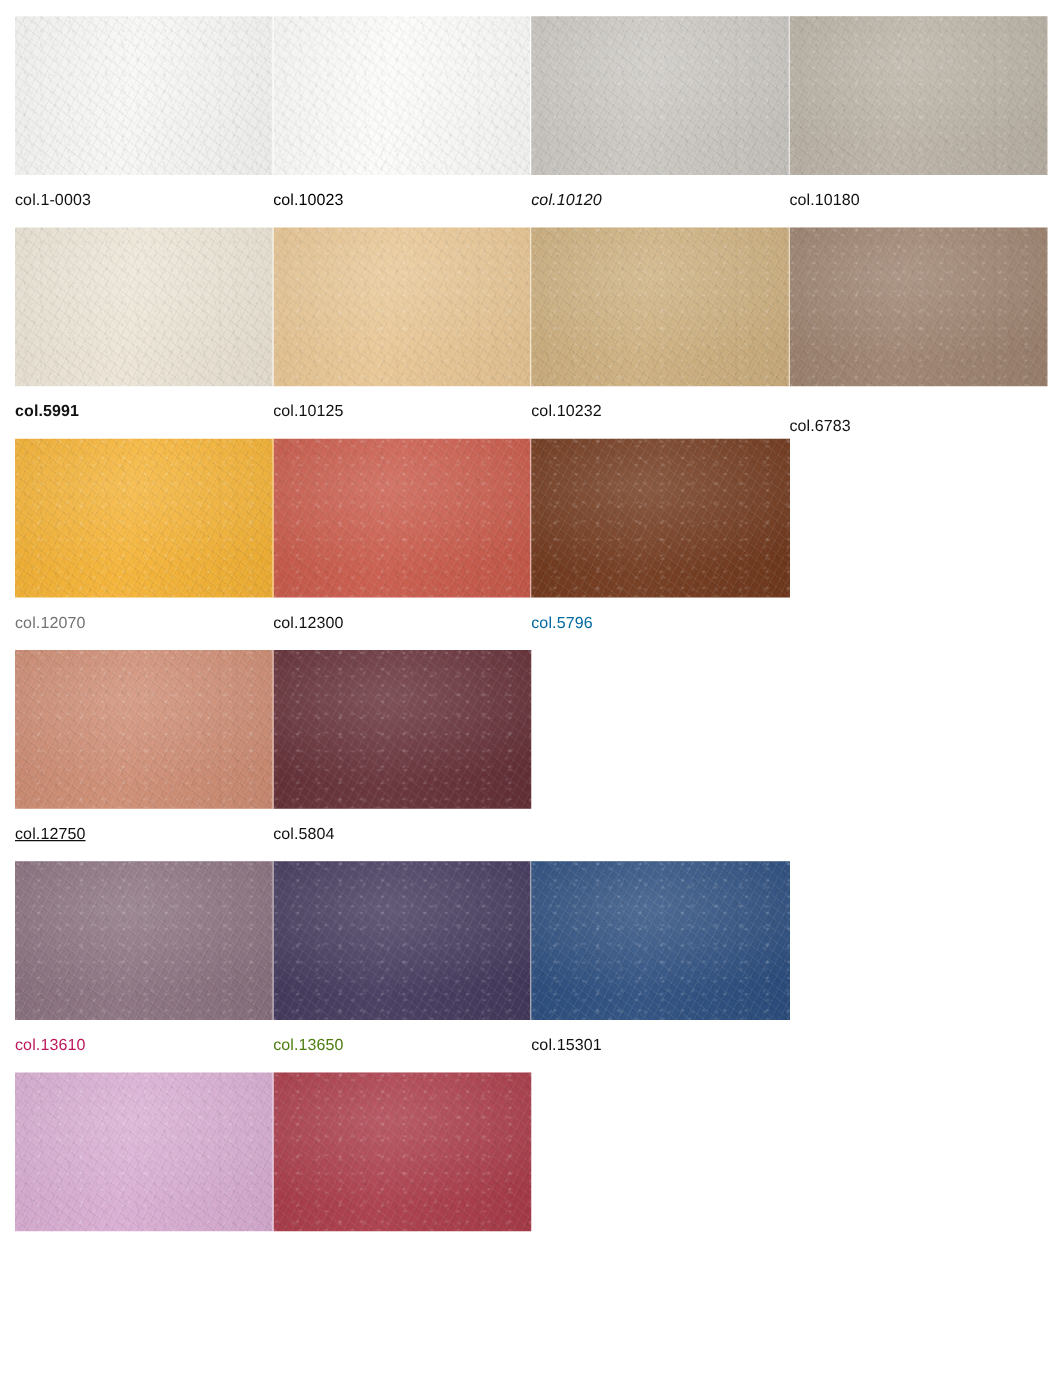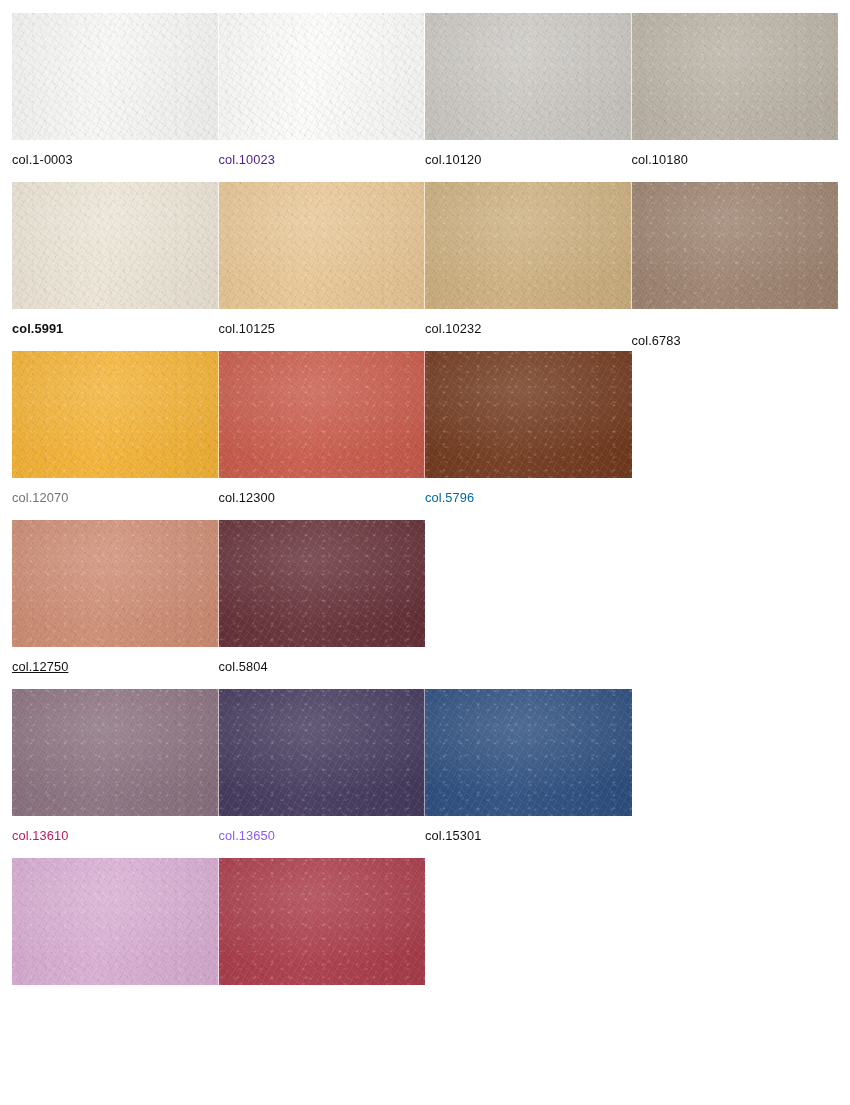--- a/index.html
+++ b/index.html
@@ -133,7 +133,7 @@
           <div class="swatch-label" style="color: rgb(17, 17, 17);">col.1-0003</div>
         </div>
         <div class="label-cell">
-          <div class="swatch-label" style="color: #4c1d95;">col.10023</div>
+          <div class="swatch-label" style="color: #000000;">col.10023</div>
         </div>
         <div class="label-cell">
           <div class="swatch-label" style="color: rgb(17, 17, 17);">col.10120</div>

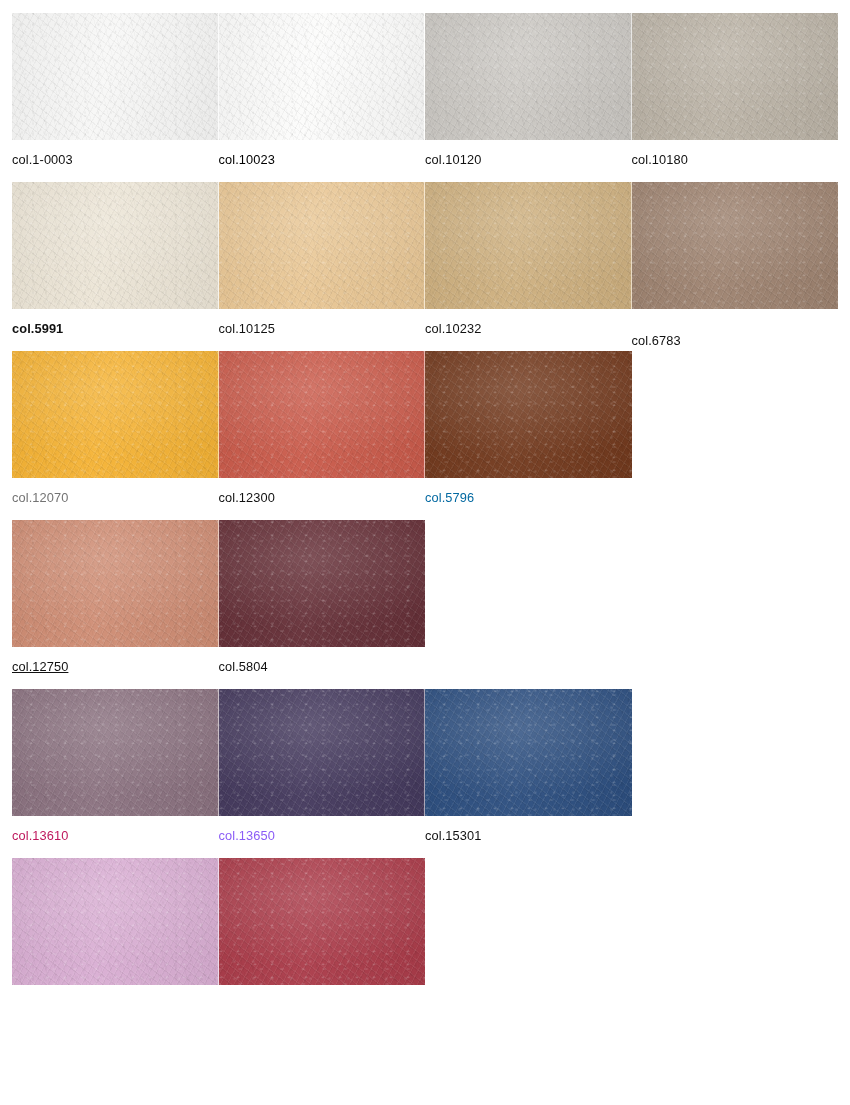--- a/index.html
+++ b/index.html
@@ -136,7 +136,7 @@
           <div class="swatch-label" style="color: #000000;">col.10023</div>
         </div>
         <div class="label-cell">
-          <div class="swatch-label" style="color: rgb(17, 17, 17);">col.10120</div>
+          <div class="swatch-label" style="color: rgb(17, 17, 17); font-style: italic;">col.10120</div>
         </div>
         <div class="label-cell">
           <div class="swatch-label" style="color: rgb(17, 17, 17);">col.10180</div>

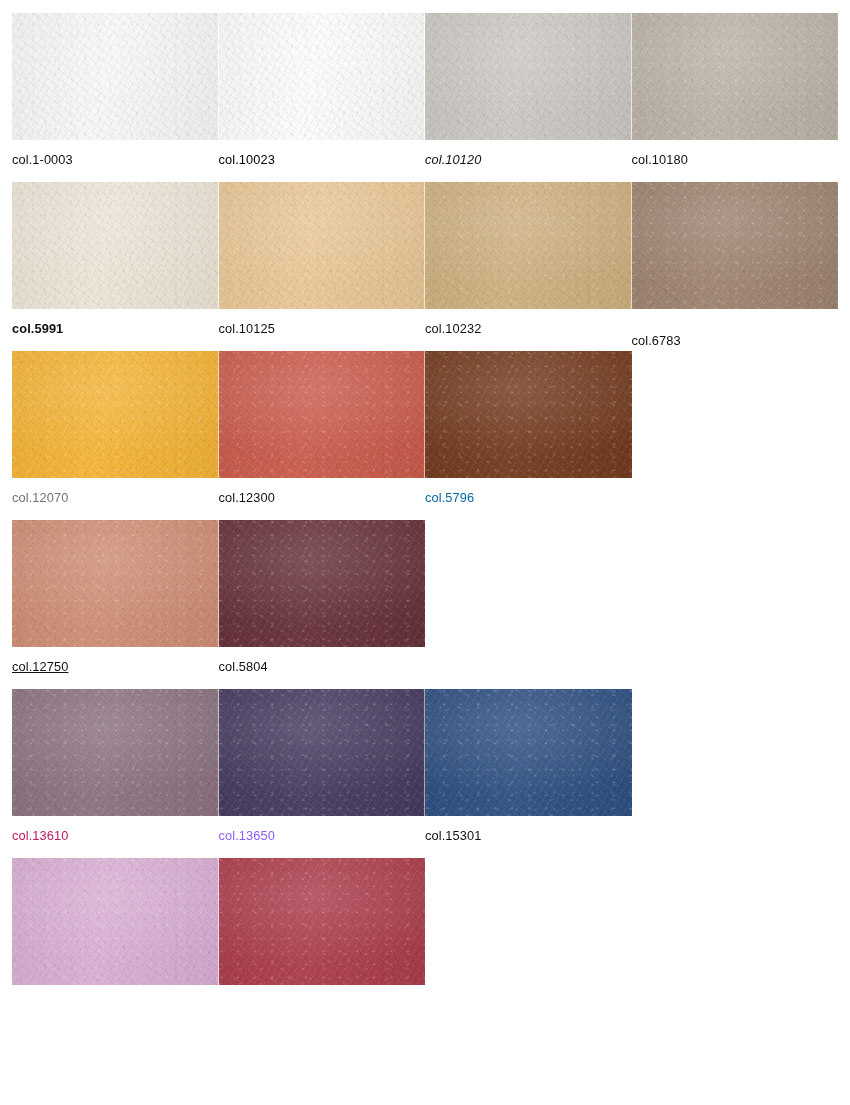--- a/index.html
+++ b/index.html
@@ -280,7 +280,7 @@
           <div class="swatch-label" style="color: #be185d;">col.13610</div>
         </div>
         <div class="label-cell">
-          <div class="swatch-label" style="color: #8b5cf6;">col.13650</div>
+          <div class="swatch-label" style="color: #4d7c0f;">col.13650</div>
         </div>
         <div class="label-cell">
           <div class="swatch-label" style="color: rgb(17, 17, 17);">col.15301</div>

